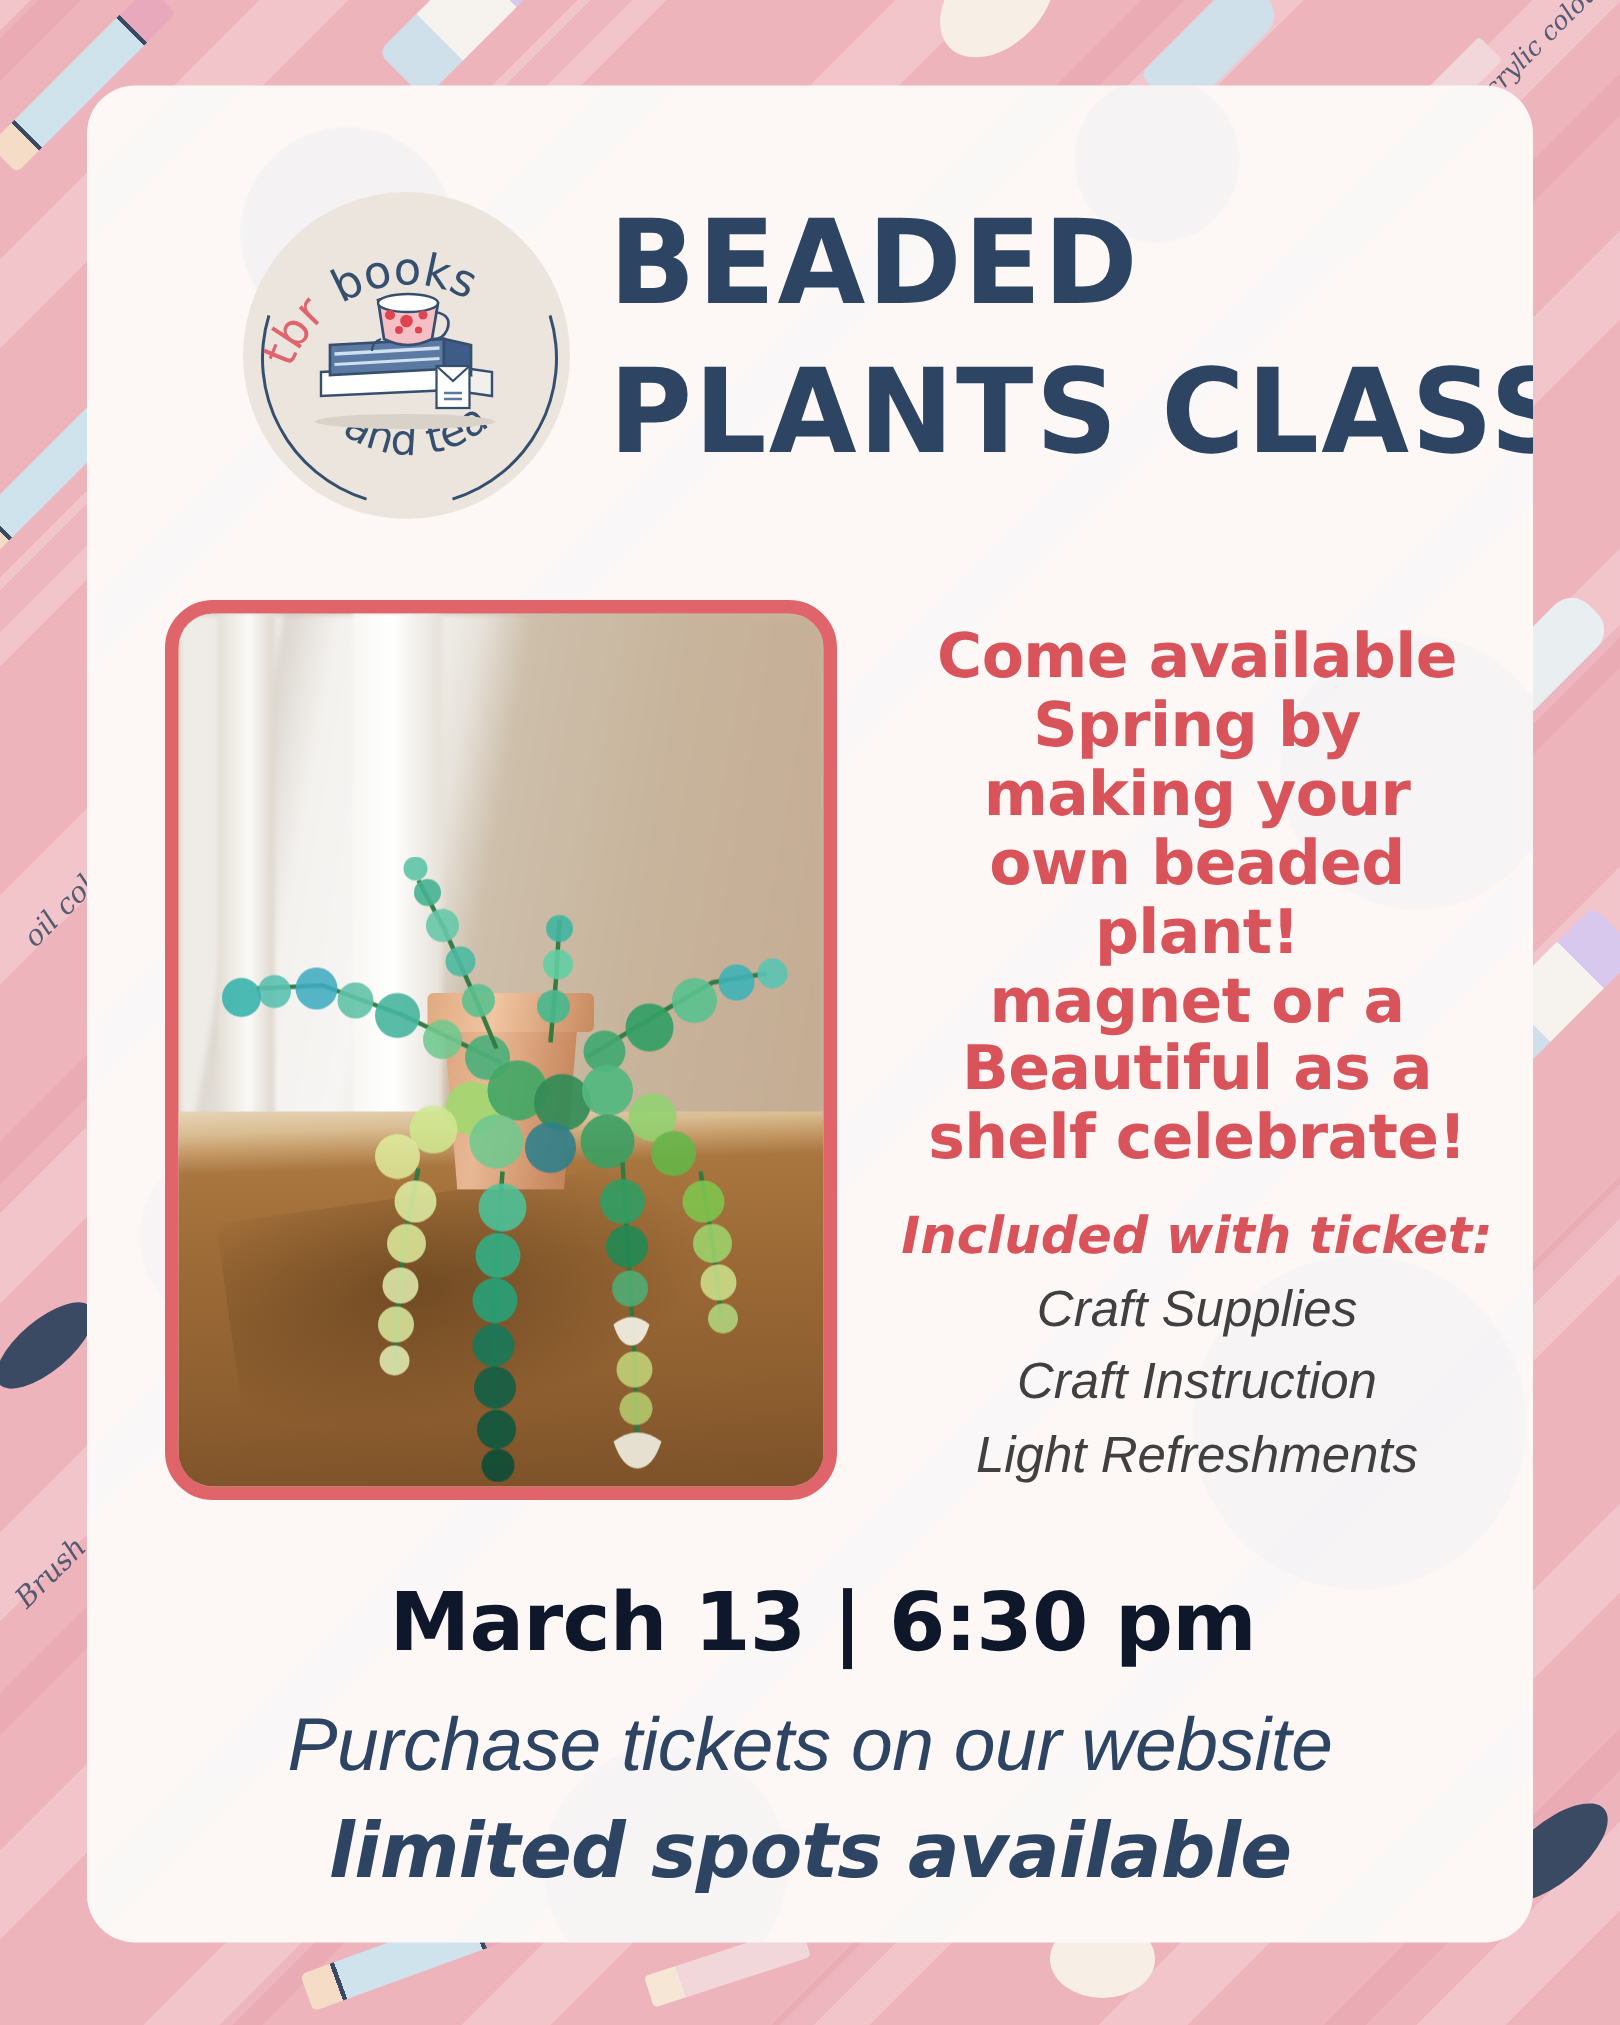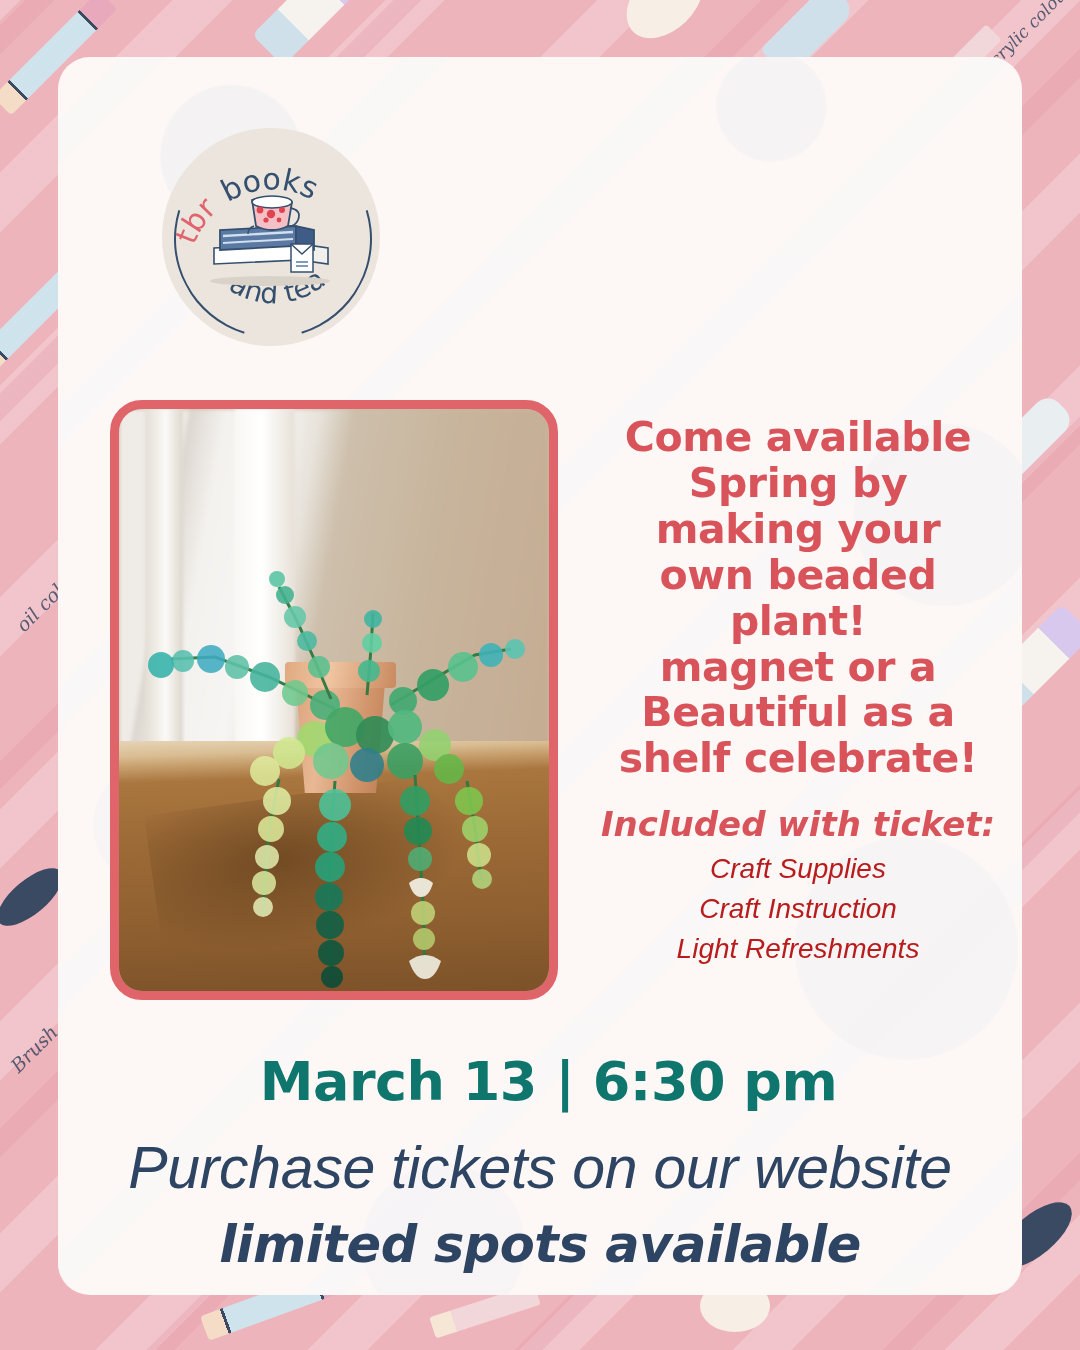--- a/index.html
+++ b/index.html
@@ -407,6 +407,10 @@
           </svg>
         </div>
 
+        <div id="title-block">
+          <div class="title-line">BEADED</div>
+          <div class="title-line second">PLANTS CLASS</div>
+        </div>
       </div>
 
       <div id="photo">

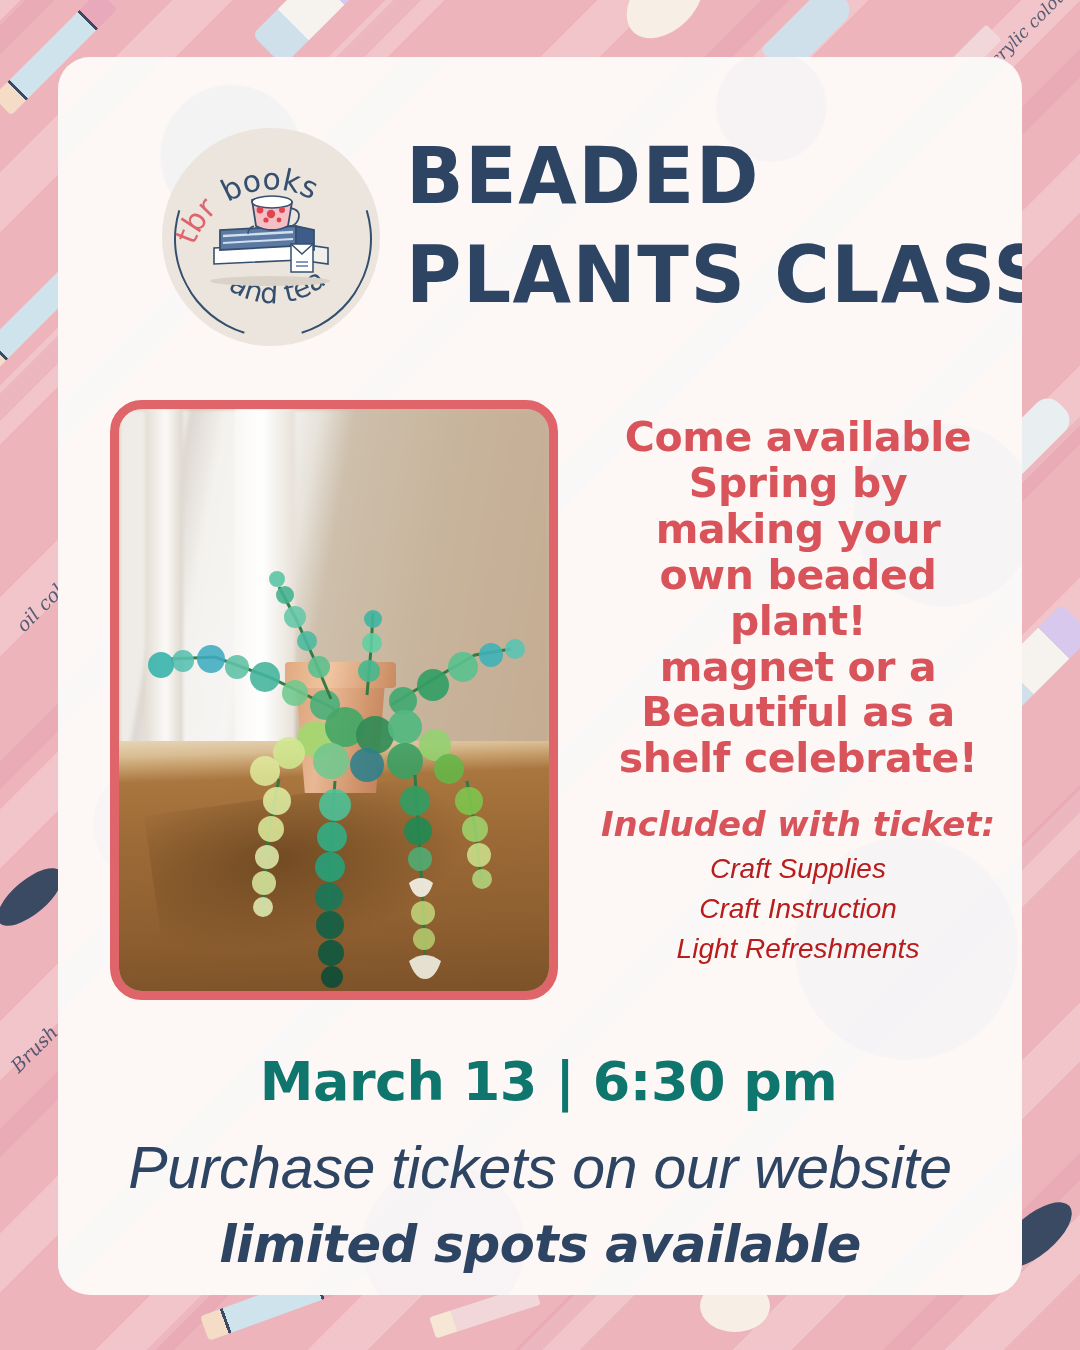--- a/index.html
+++ b/index.html
@@ -285,9 +285,9 @@
     font-family: "Liberation Sans", sans-serif;
     font-weight: 400;
     font-style: italic;
-    font-size: 28px;
+    font-size: 34px;
     line-height: 1.42;
-    color: #b91c1c;
+    color: #404040;
     margin: 0;
   }
 

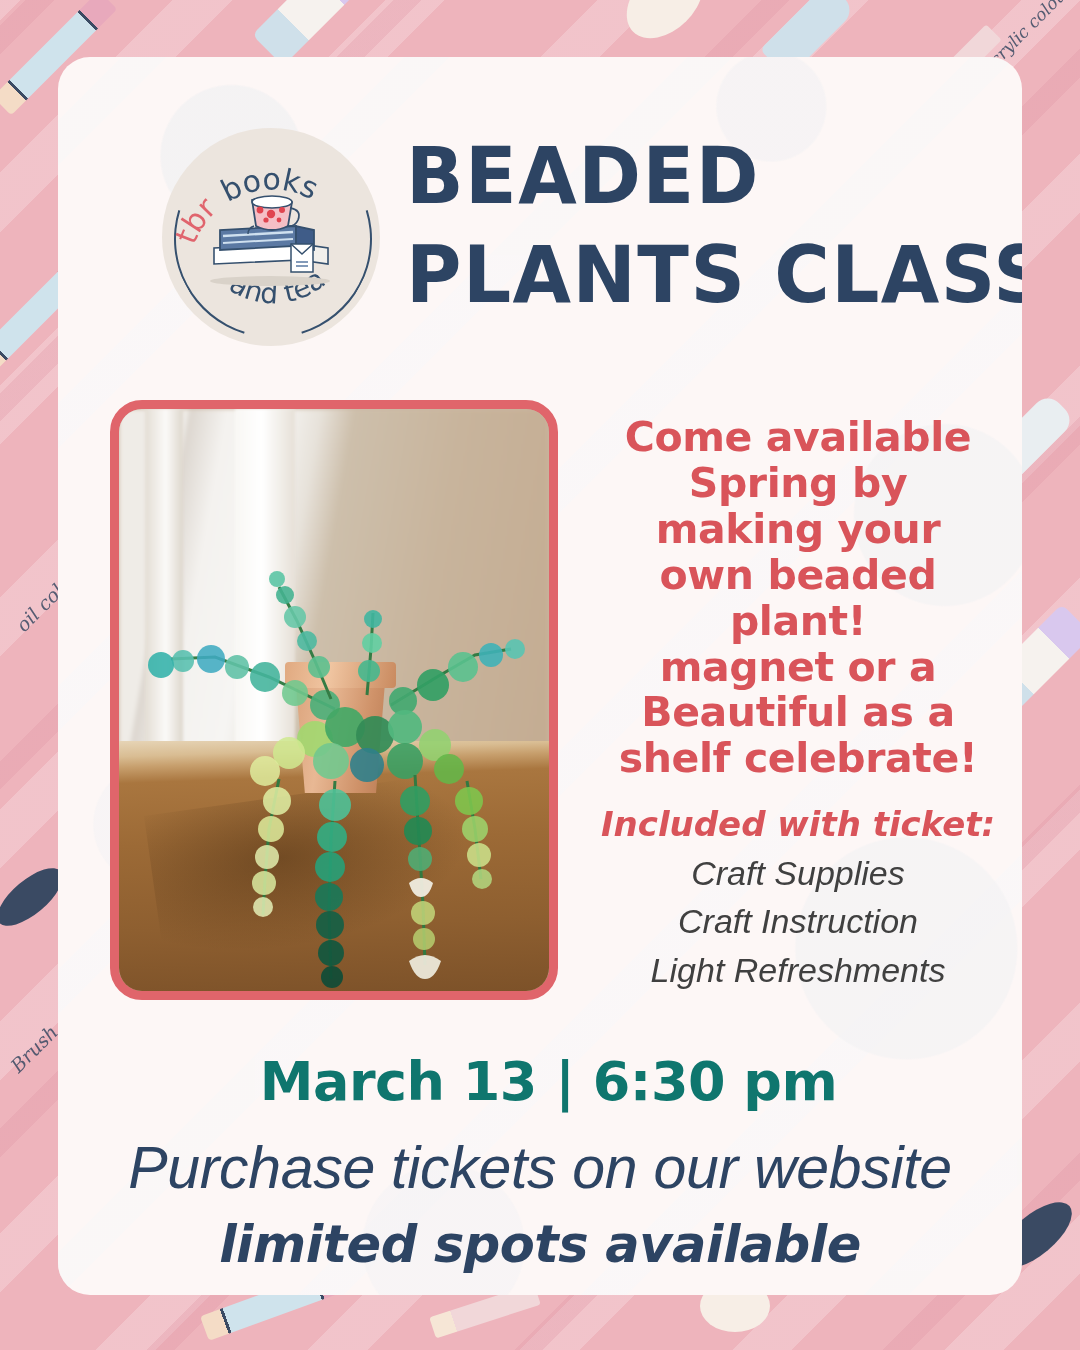--- a/index.html
+++ b/index.html
@@ -304,7 +304,7 @@
     font-weight: 700;
     font-size: 54px;
     line-height: 1.1;
-    color: #0f766e;
+    color: #0f172a;
     margin: 0;
     letter-spacing: -0.5px;
     padding-left: 17px;

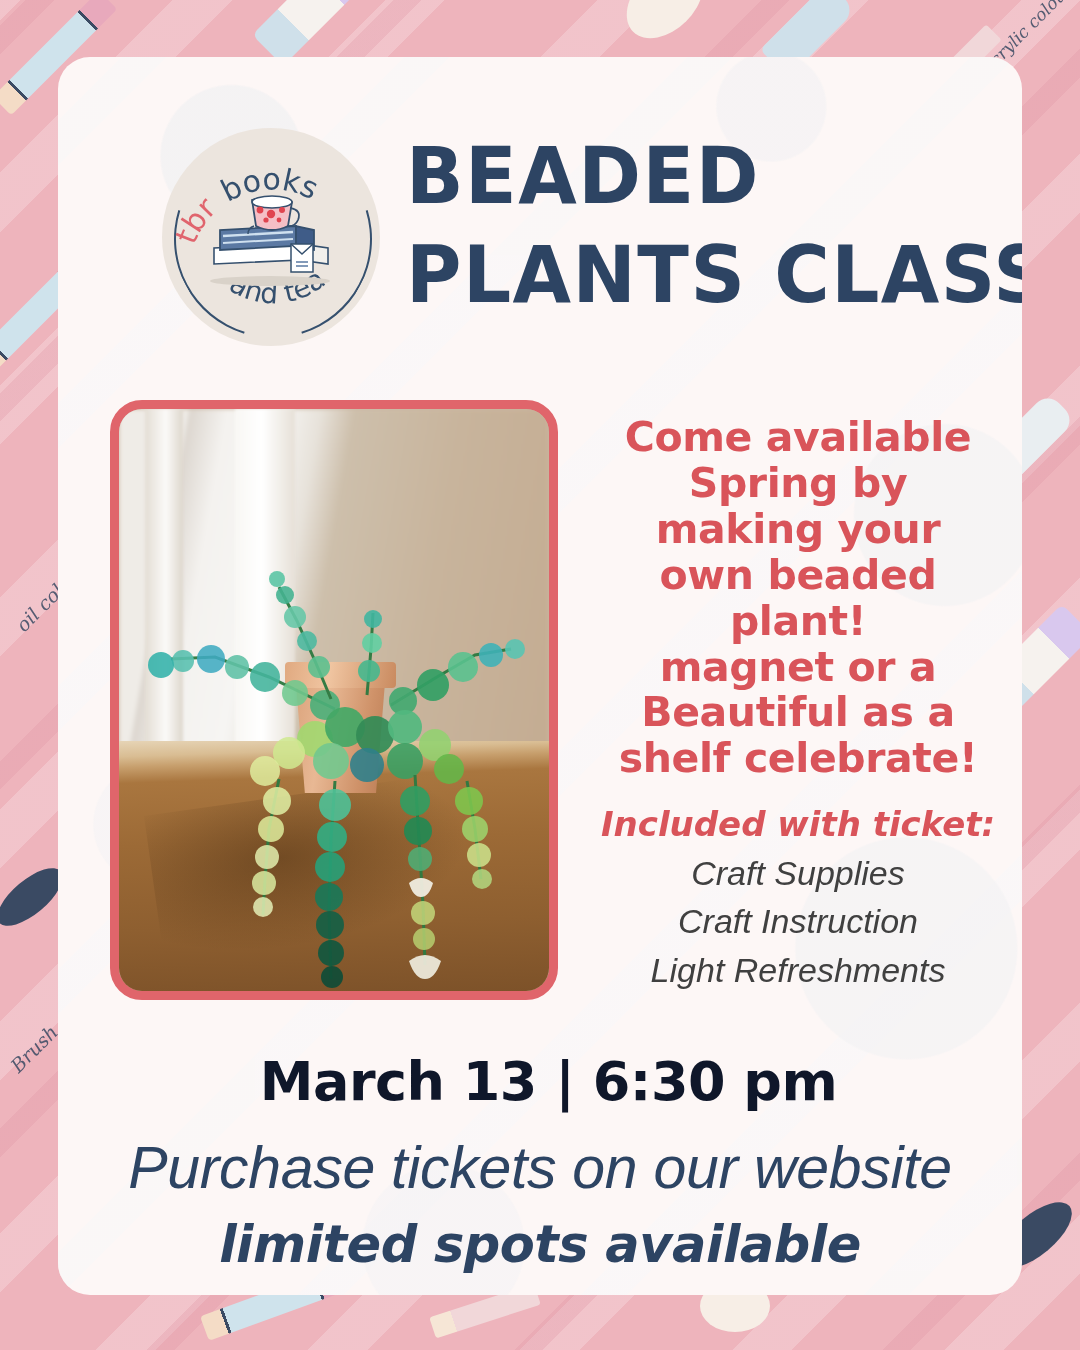--- a/index.html
+++ b/index.html
@@ -313,7 +313,7 @@
     font-family: "Liberation Sans", sans-serif;
     font-weight: 400;
     font-style: italic;
-    font-size: 59px;
+    font-size: 50px;
     line-height: 1.12;
     color: #2d4463;
     margin: 24px 0 0 0;

